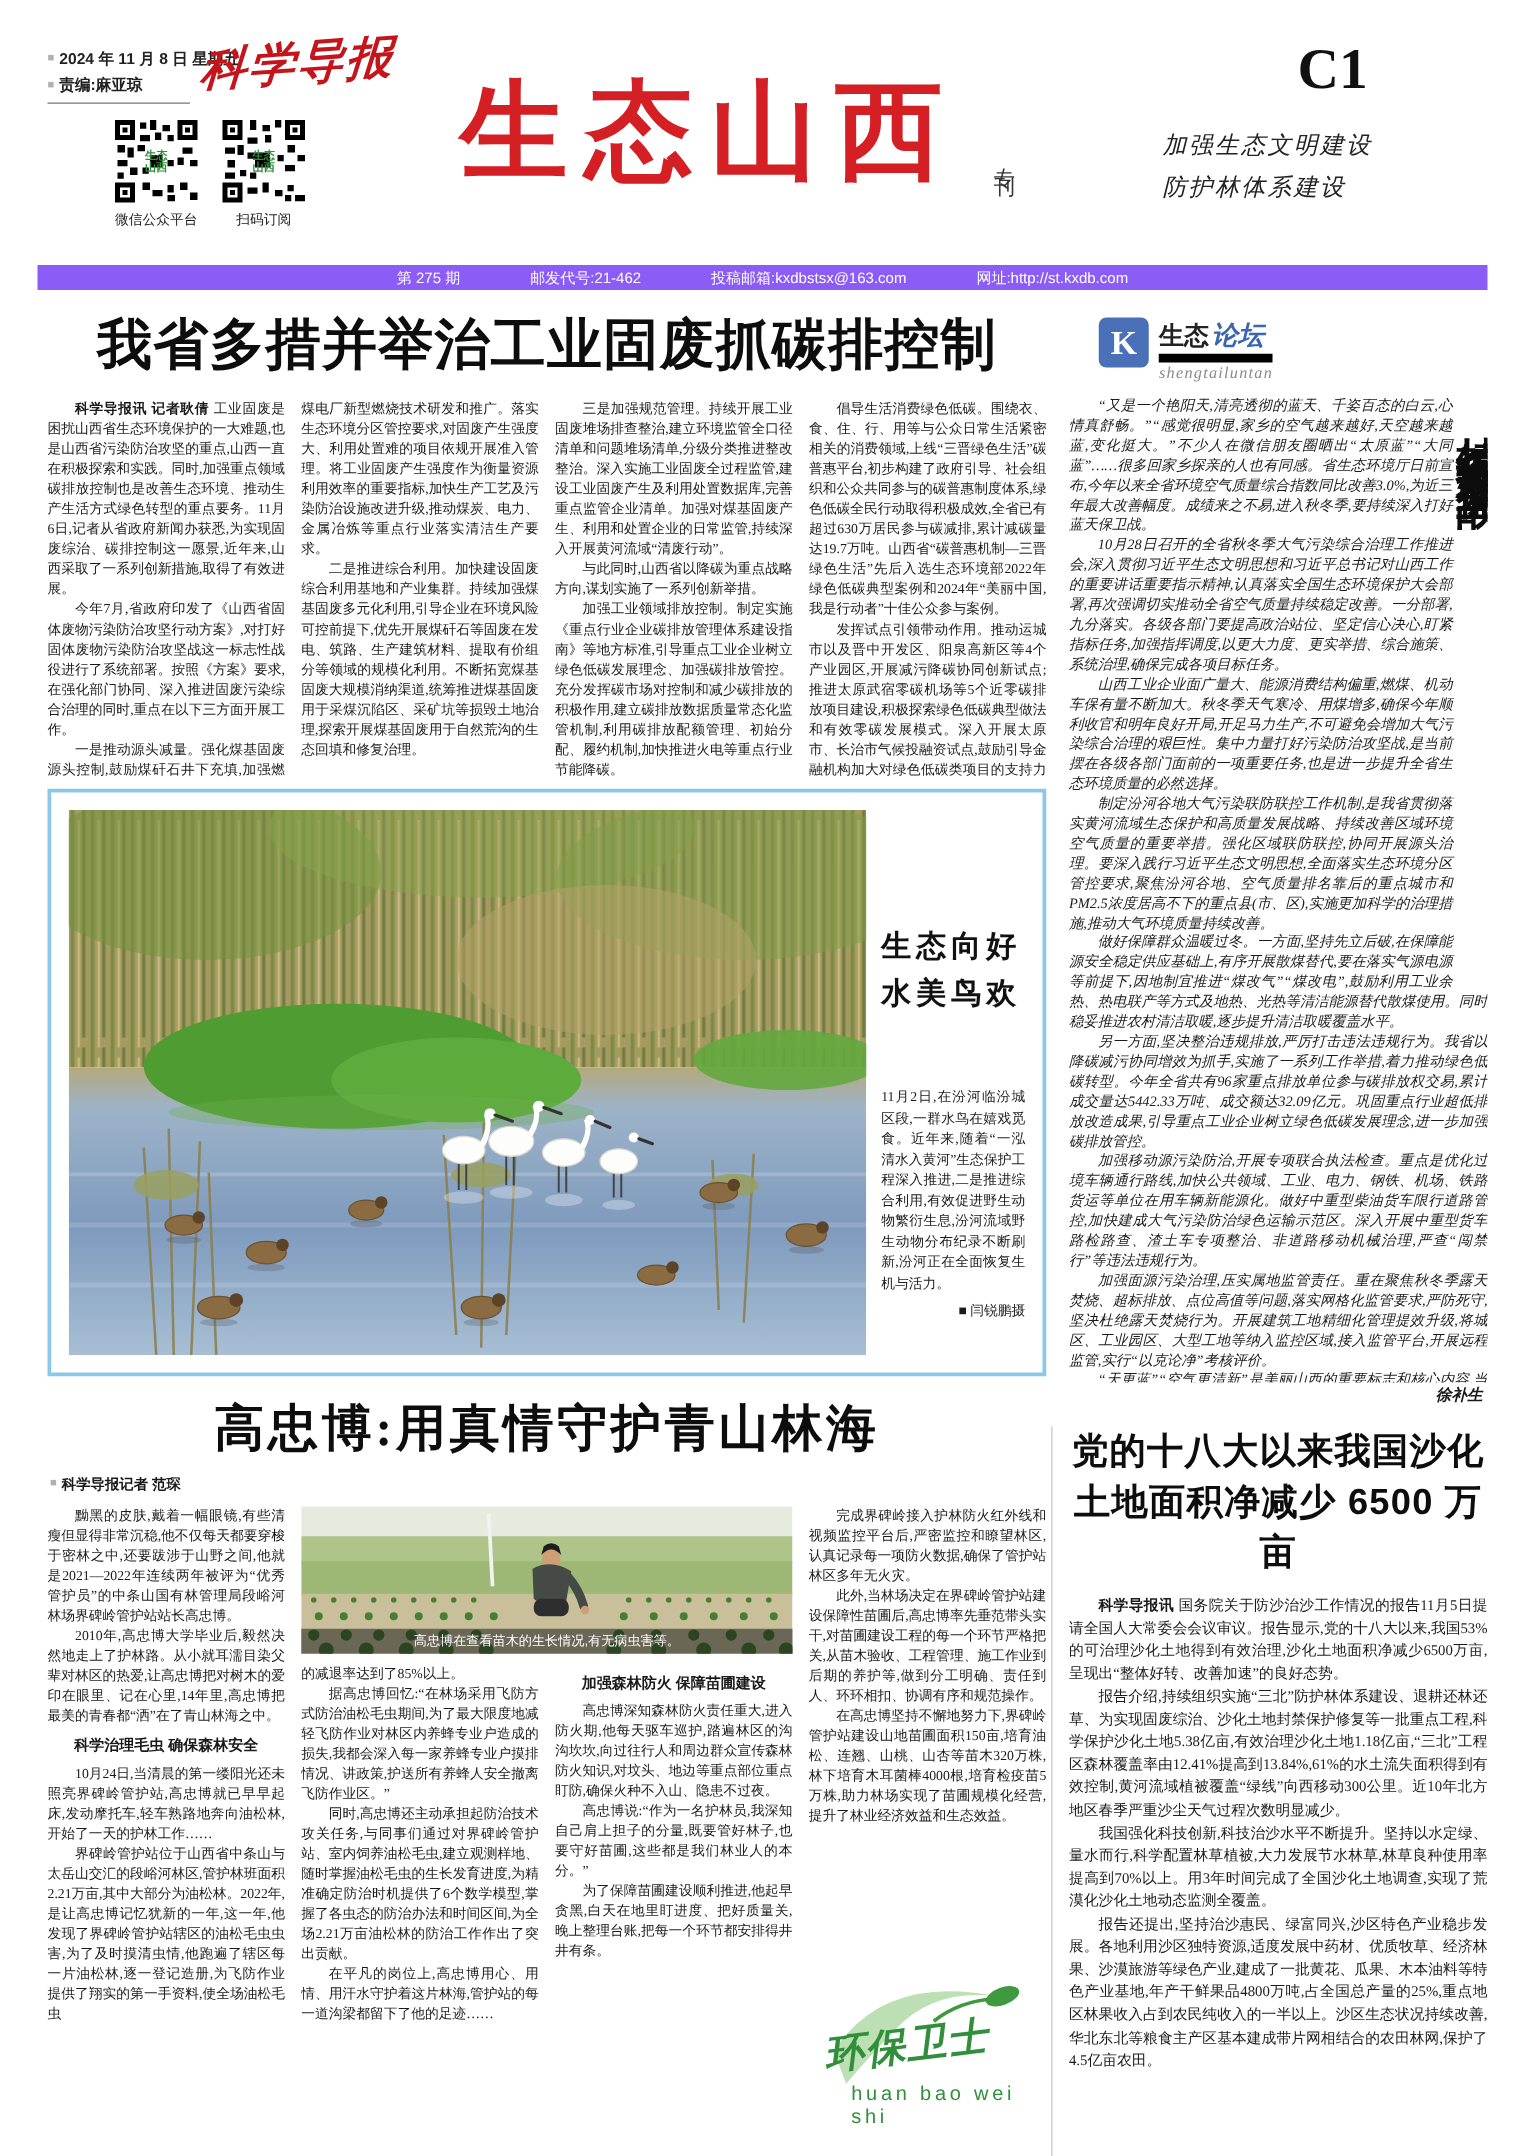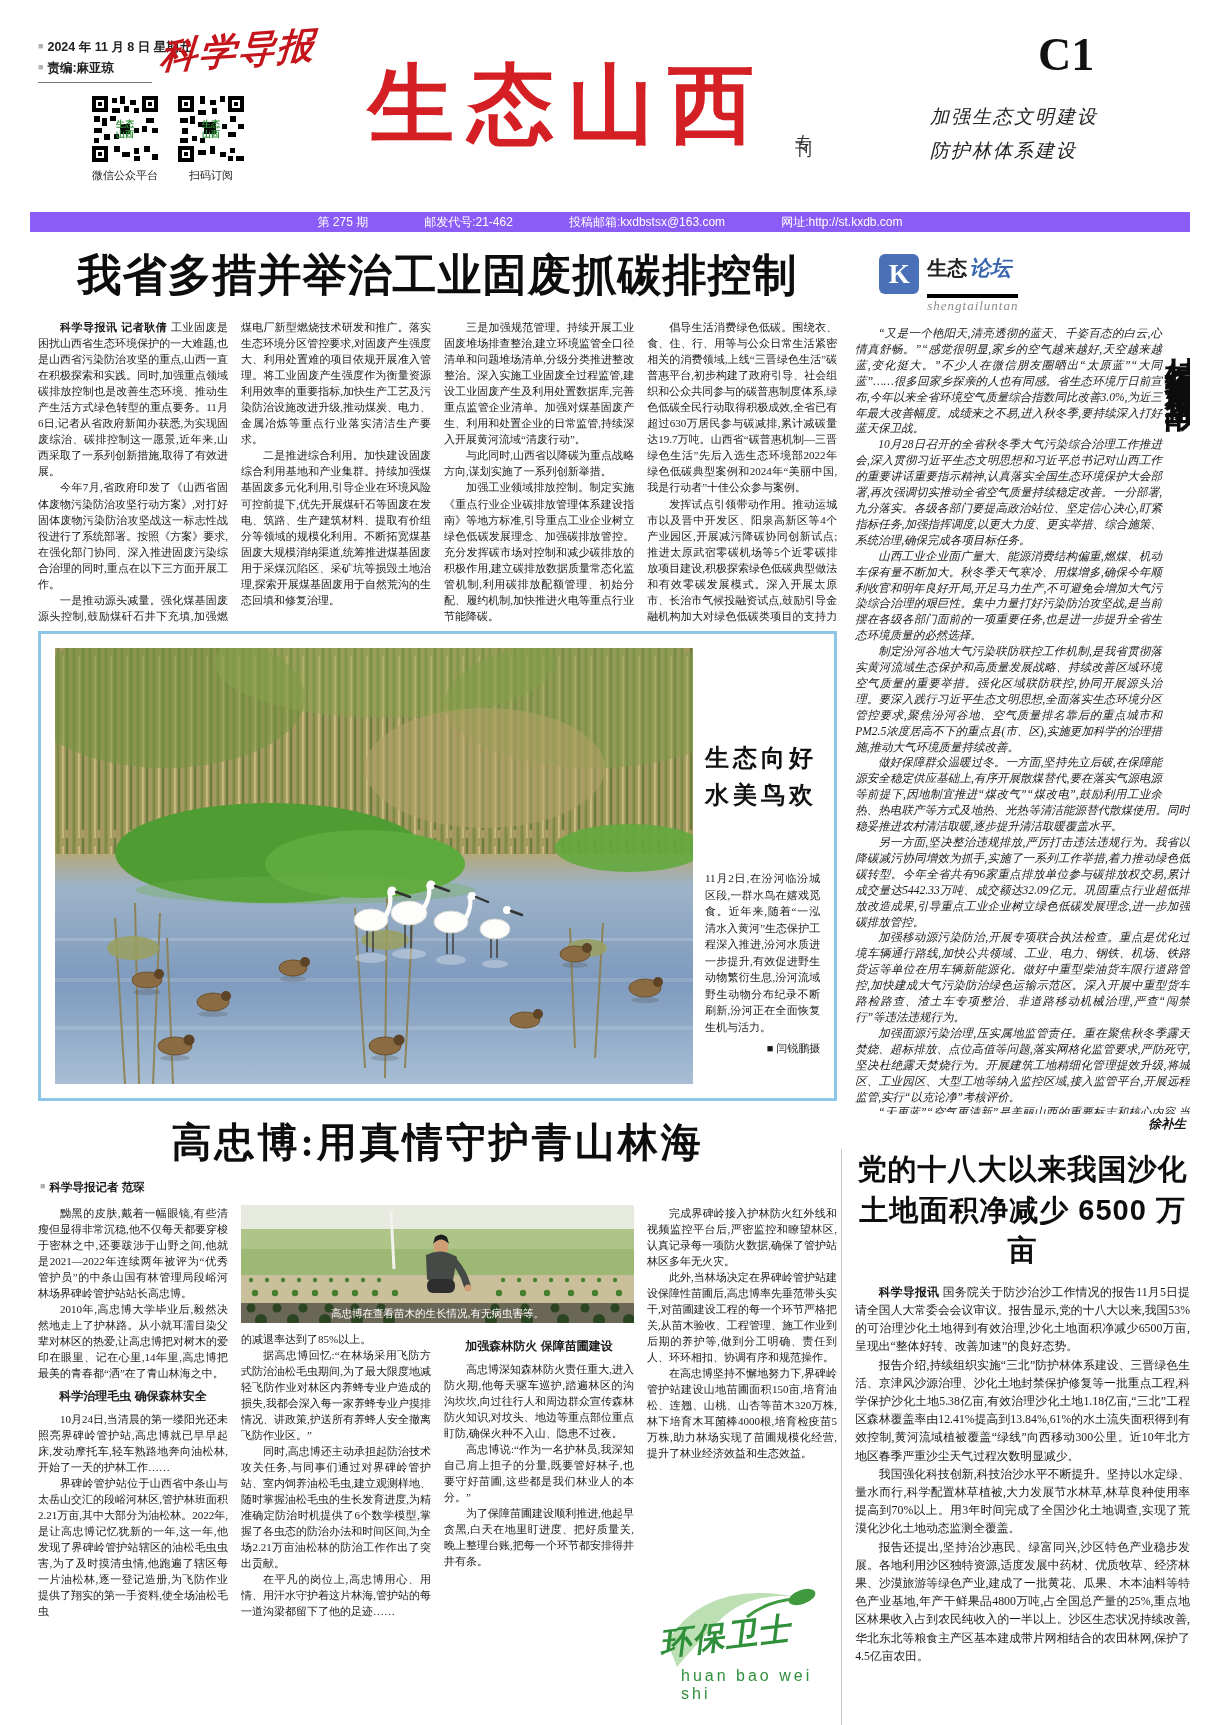--- a/index.html
+++ b/index.html
@@ -88,7 +88,7 @@
   .forum-k{width:40px;height:40px;background:#4a71b7;border-radius:6px;color:#fff;
     font-size:27px;font-weight:700;text-align:center;line-height:40px;
     font-family:"Liberation Serif",serif;}
-  .forum-words{border-bottom:4px solid #000000;padding-bottom:12px;}
+  .forum-words{border-bottom:7px solid #000000;padding-bottom:1px;}
   .forum-cn1{font-size:20px;font-weight:700;color:#222;}
   .forum-cn2{font-size:21px;font-weight:900;font-style:italic;color:#3a66b0;margin-left:2px;}
   .forum-py{font-size:13px;font-style:italic;color:#8a8a8a;letter-spacing:1px;}

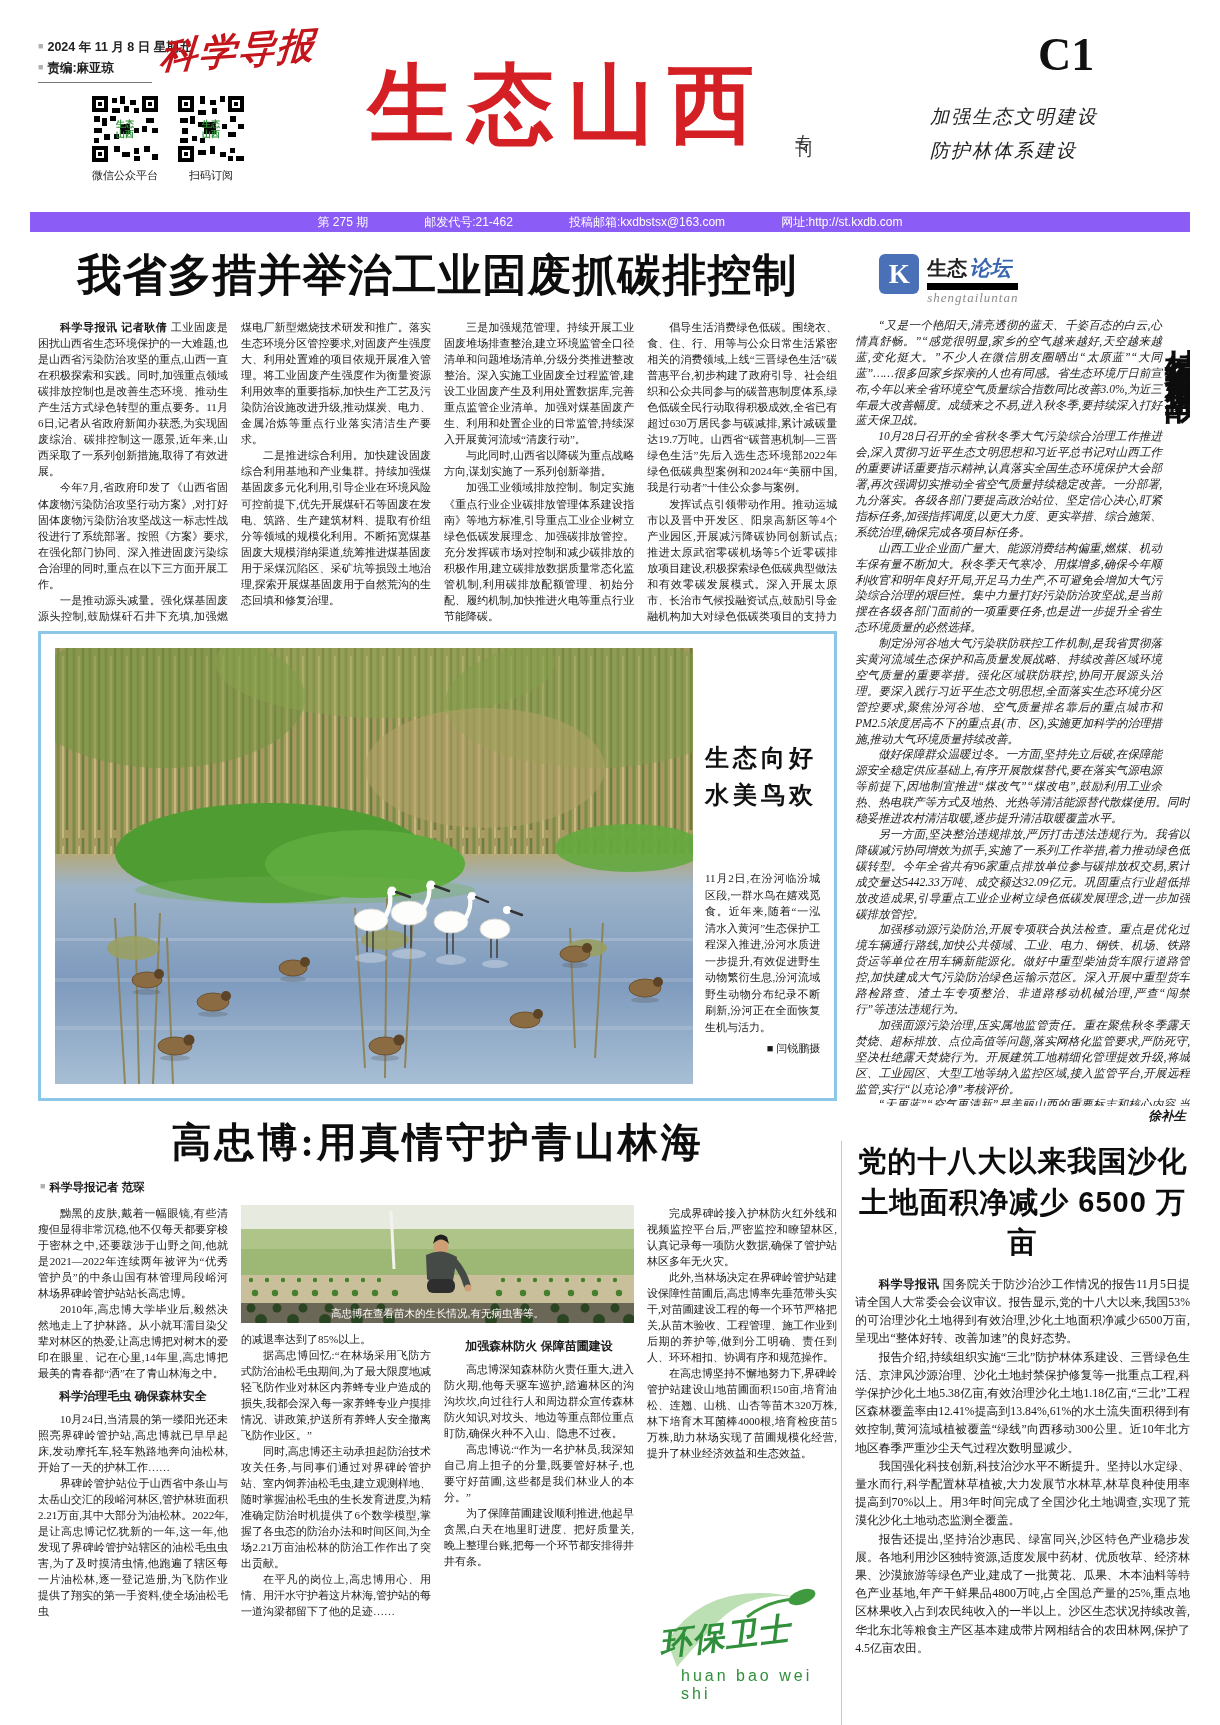--- a/index.html
+++ b/index.html
@@ -379,7 +379,7 @@
             <div>生态向好</div>
             <div>水美鸟欢</div>
           </div>
-          <div class="pf-cap">11月2日,在汾河临汾城区段,一群水鸟在嬉戏觅食。近年来,随着“一泓清水入黄河”生态保护工程深入推进,汾河水质进一步提升,有效促进野生动物繁衍生息,汾河流域野生动物分布纪录不断刷新,汾河正在全面恢复生机与活力。</div>
+          <div class="pf-cap">11月2日,在汾河临汾城区段,一群水鸟在嬉戏觅食。近年来,随着“一泓清水入黄河”生态保护工程深入推进,二是推进综合利用,有效促进野生动物繁衍生息,汾河流域野生动物分布纪录不断刷新,汾河正在全面恢复生机与活力。</div>
           <div class="pf-credit">■ 闫锐鹏摄</div>
         </div>
       </div>

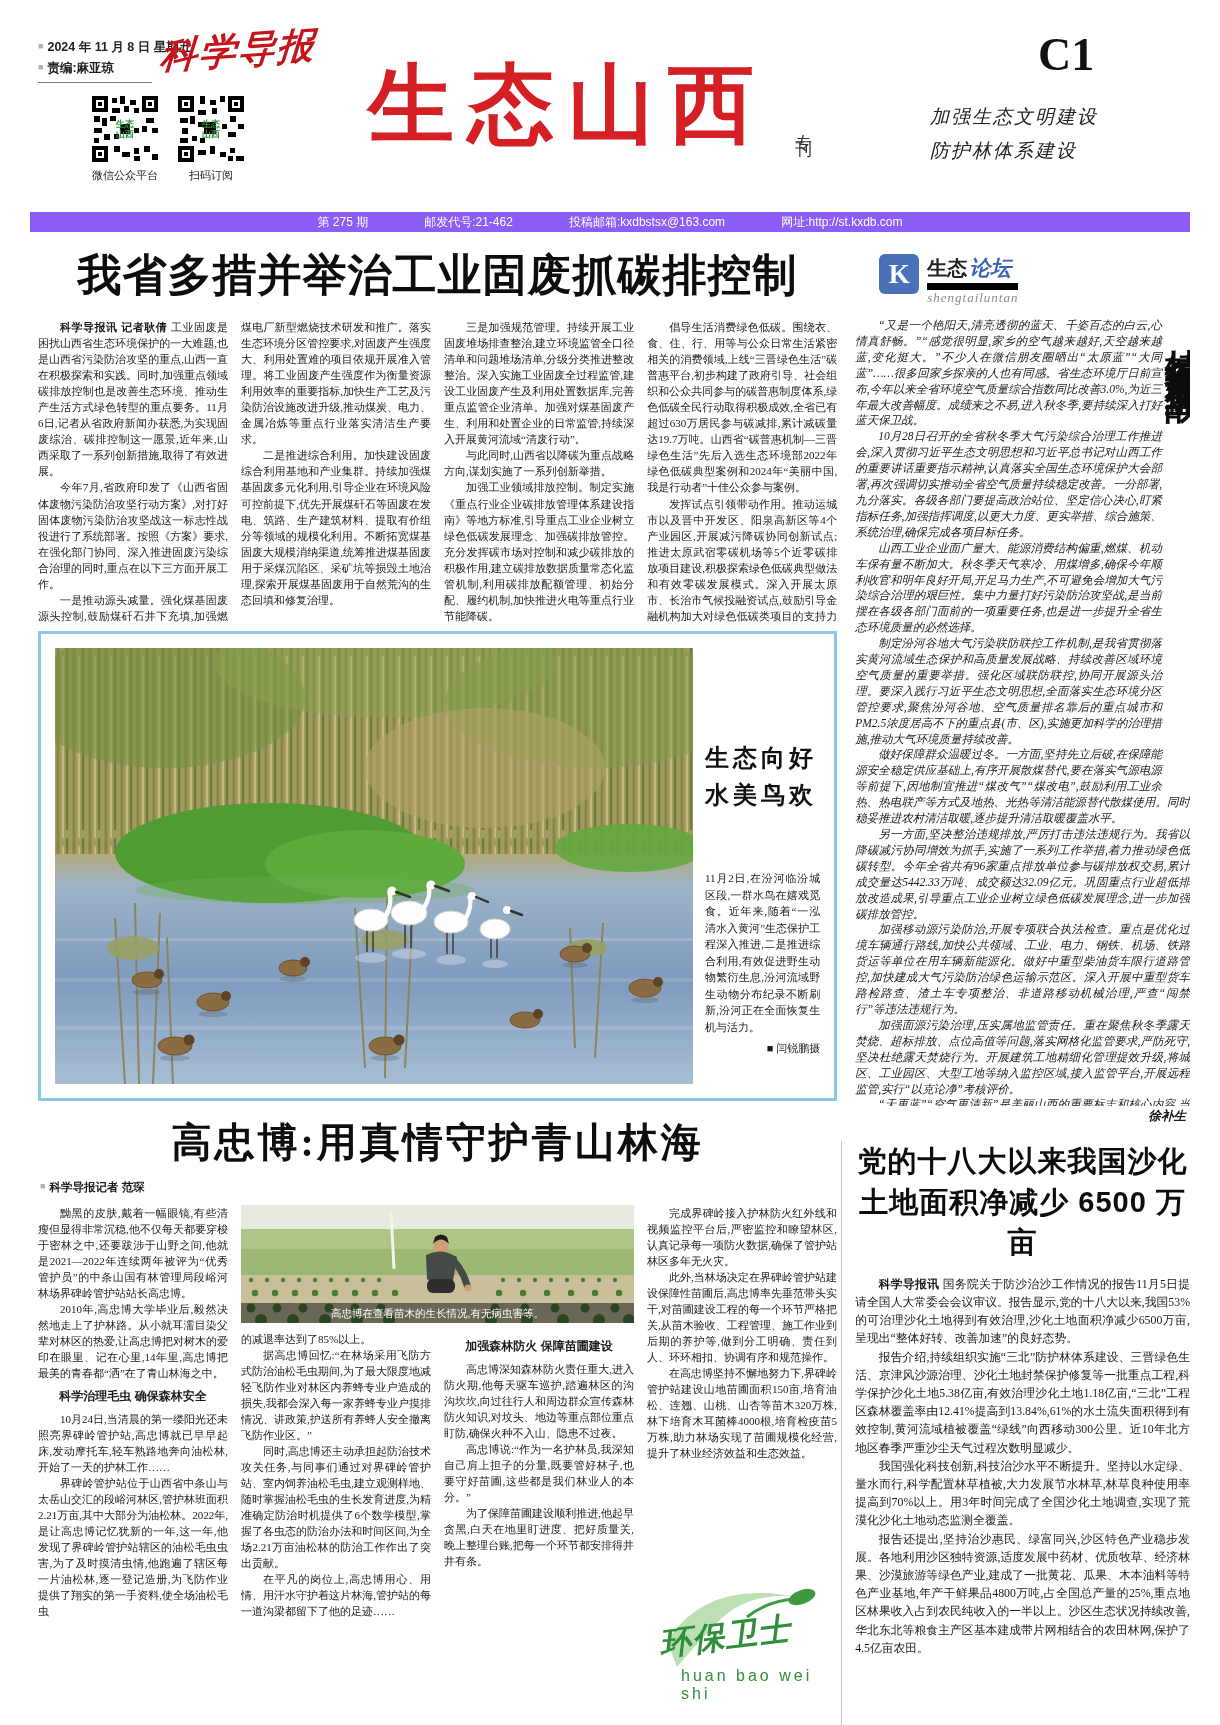--- a/index.html
+++ b/index.html
@@ -532,7 +532,7 @@
         </div>
         <div class="sh-body">
           <p><b class="lead">科学导报讯 </b><span>国务院关于防沙治沙工作情况的报告11月5日提请全国人大常委会会议审议。报告显示,党的十八大以来,我国53%的可治理沙化土地得到有效治理,沙化土地面积净减少6500万亩,呈现出“整体好转、改善加速”的良好态势。</span></p>
-        <p>报告介绍,持续组织实施“三北”防护林体系建设、三晋绿色生活、京津风沙源治理、沙化土地封禁保护修复等一批重点工程,科学保护沙化土地5.38亿亩,有效治理沙化土地1.18亿亩,“三北”工程区森林覆盖率由12.41%提高到13.84%,61%的水土流失面积得到有效控制,黄河流域植被覆盖“绿线”向西移动300公里。近10年北方地区春季严重沙尘天气过程次数明显减少。</p>
+        <p>报告介绍,持续组织实施“三北”防护林体系建设、退耕还林还草、为实现固废综治、沙化土地封禁保护修复等一批重点工程,科学保护沙化土地5.38亿亩,有效治理沙化土地1.18亿亩,“三北”工程区森林覆盖率由12.41%提高到13.84%,61%的水土流失面积得到有效控制,黄河流域植被覆盖“绿线”向西移动300公里。近10年北方地区春季严重沙尘天气过程次数明显减少。</p>
             <p>我国强化科技创新,科技治沙水平不断提升。坚持以水定绿、量水而行,科学配置林草植被,大力发展节水林草,林草良种使用率提高到70%以上。用3年时间完成了全国沙化土地调查,实现了荒漠化沙化土地动态监测全覆盖。</p>
             <p>报告还提出,坚持治沙惠民、绿富同兴,沙区特色产业稳步发展。各地利用沙区独特资源,适度发展中药材、优质牧草、经济林果、沙漠旅游等绿色产业,建成了一批黄花、瓜果、木本油料等特色产业基地,年产干鲜果品4800万吨,占全国总产量的25%,重点地区林果收入占到农民纯收入的一半以上。沙区生态状况持续改善,华北东北等粮食主产区基本建成带片网相结合的农田林网,保护了4.5亿亩农田。</p>
           </div>

